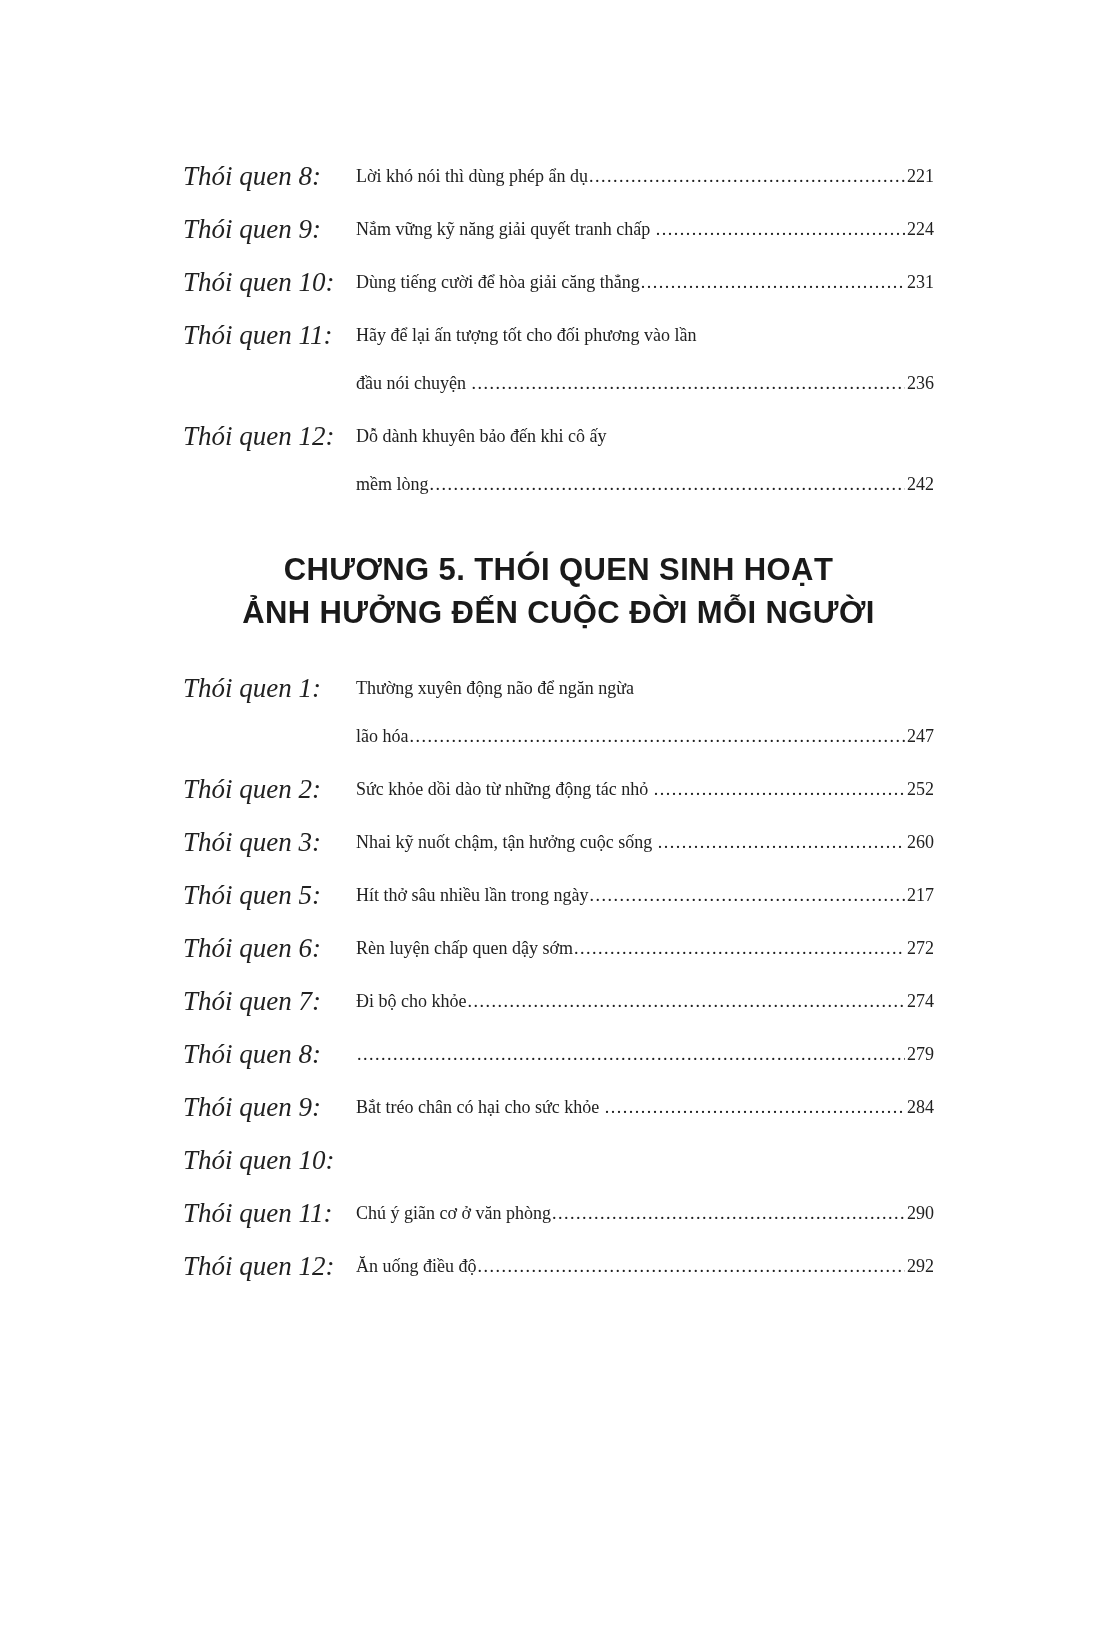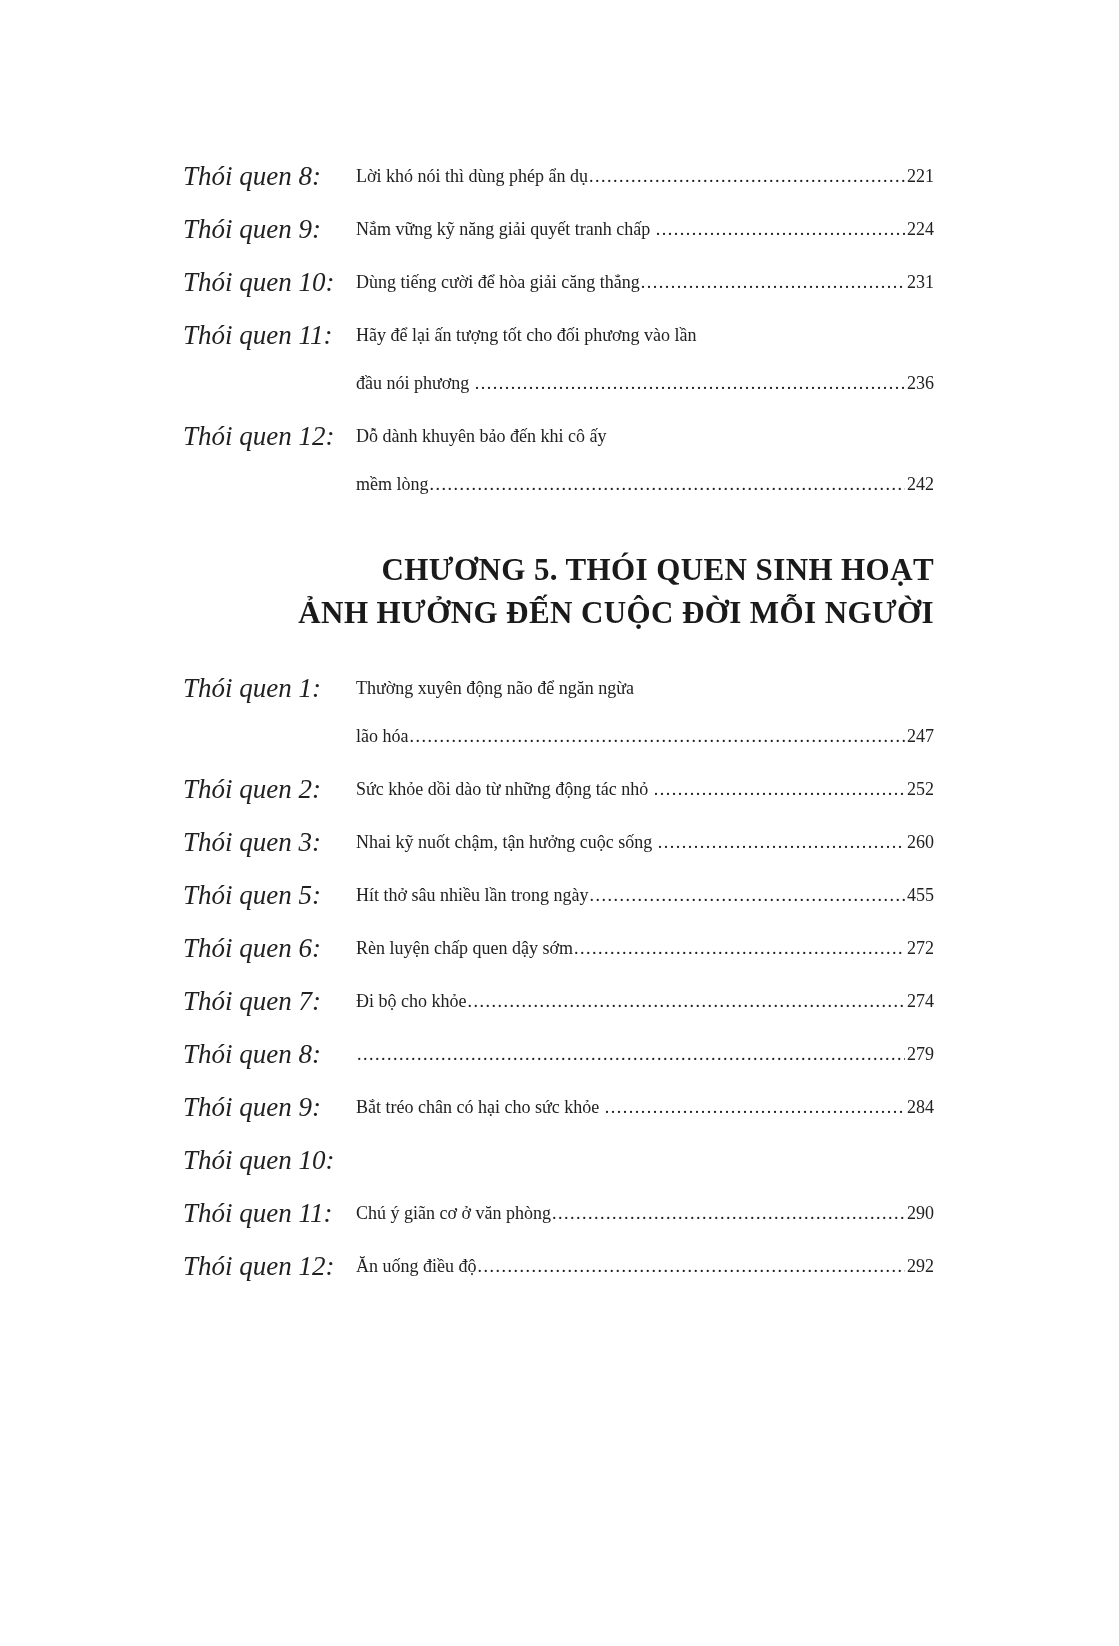--- a/index.html
+++ b/index.html
@@ -122,7 +122,7 @@
             <span class="title">Hãy để lại ấn tượng tốt cho đối phương vào lần</span>
           </div>
           <div class="line">
-            <span class="title">đầu nói phương </span>
+            <span class="title">đầu nói chuyện </span>
             <span class="dots"></span>
             <span class="pagenum">236</span>
           </div>

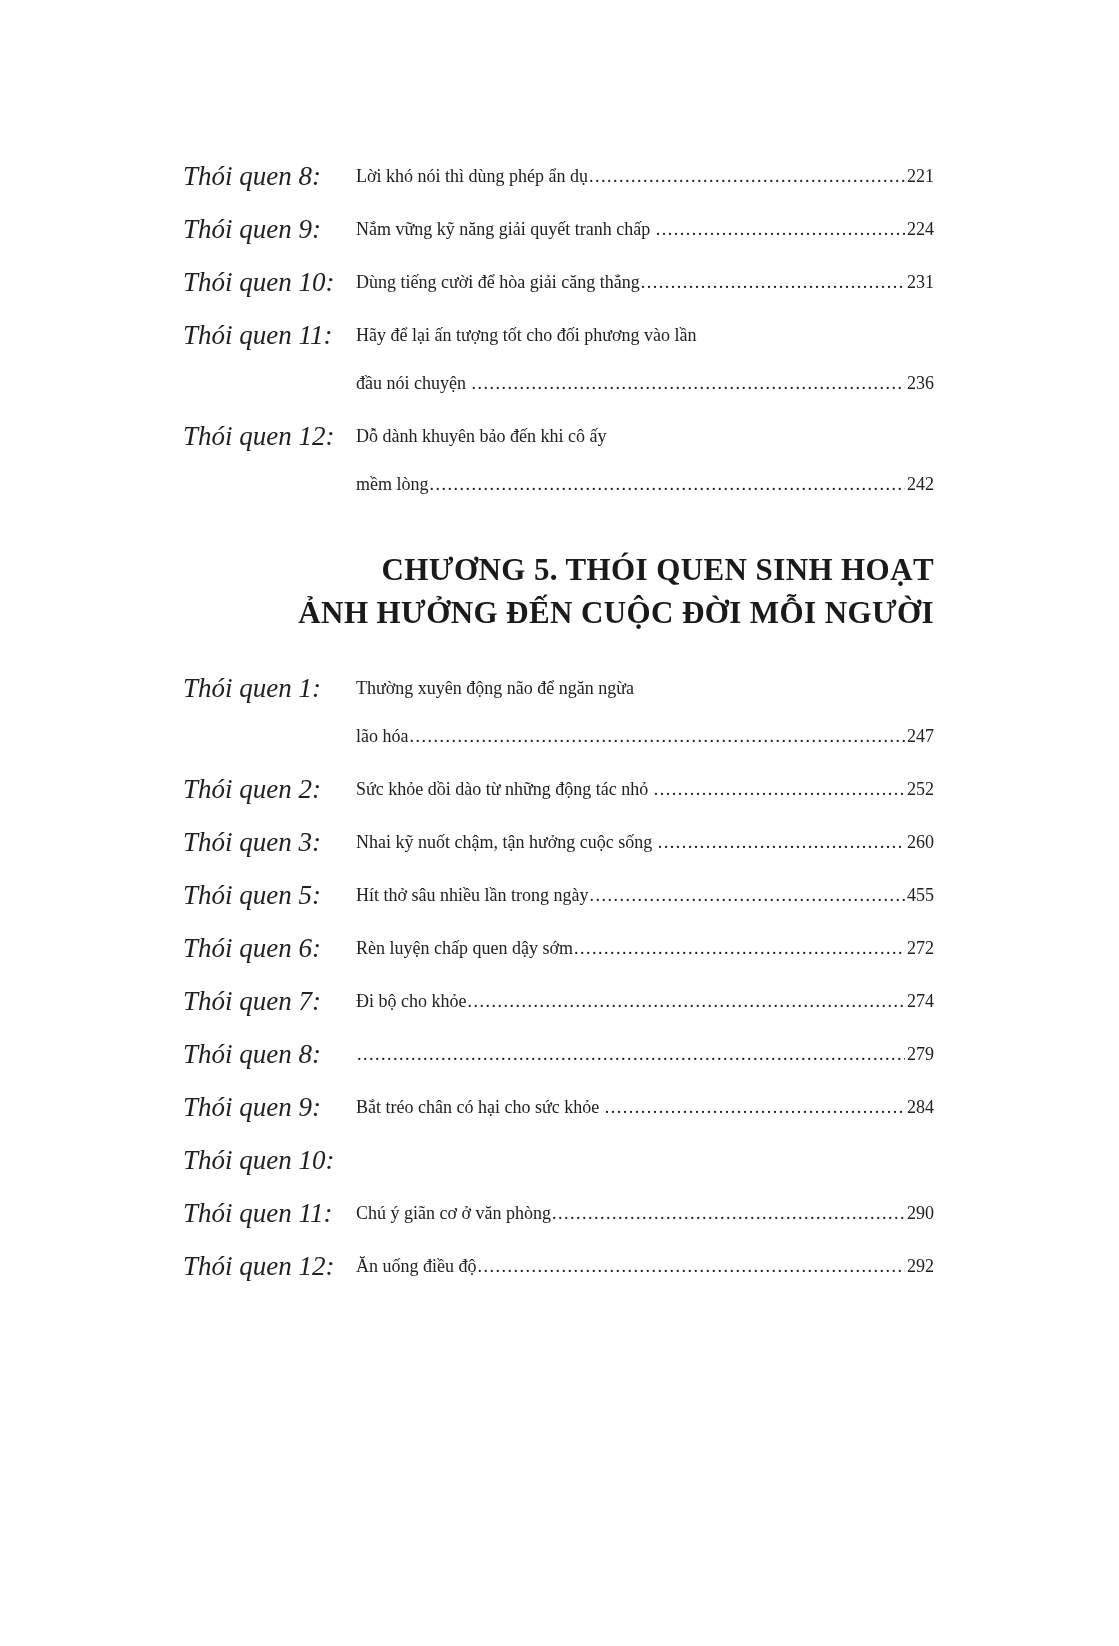--- a/index.html
+++ b/index.html
@@ -67,12 +67,12 @@
     margin-left: 1px;
   }
   .chapter-heading {
-    font-family: Liberation Serif, serif;
+    font-family: Liberation Sans, sans-serif;
     font-weight: bold;
     font-size: 31px;
     line-height: 43px;
     letter-spacing: 0.4px;
-    text-align: right;
+    text-align: center;
     color: #1a1a1a;
     margin: 40px 0 30px 0;
   }

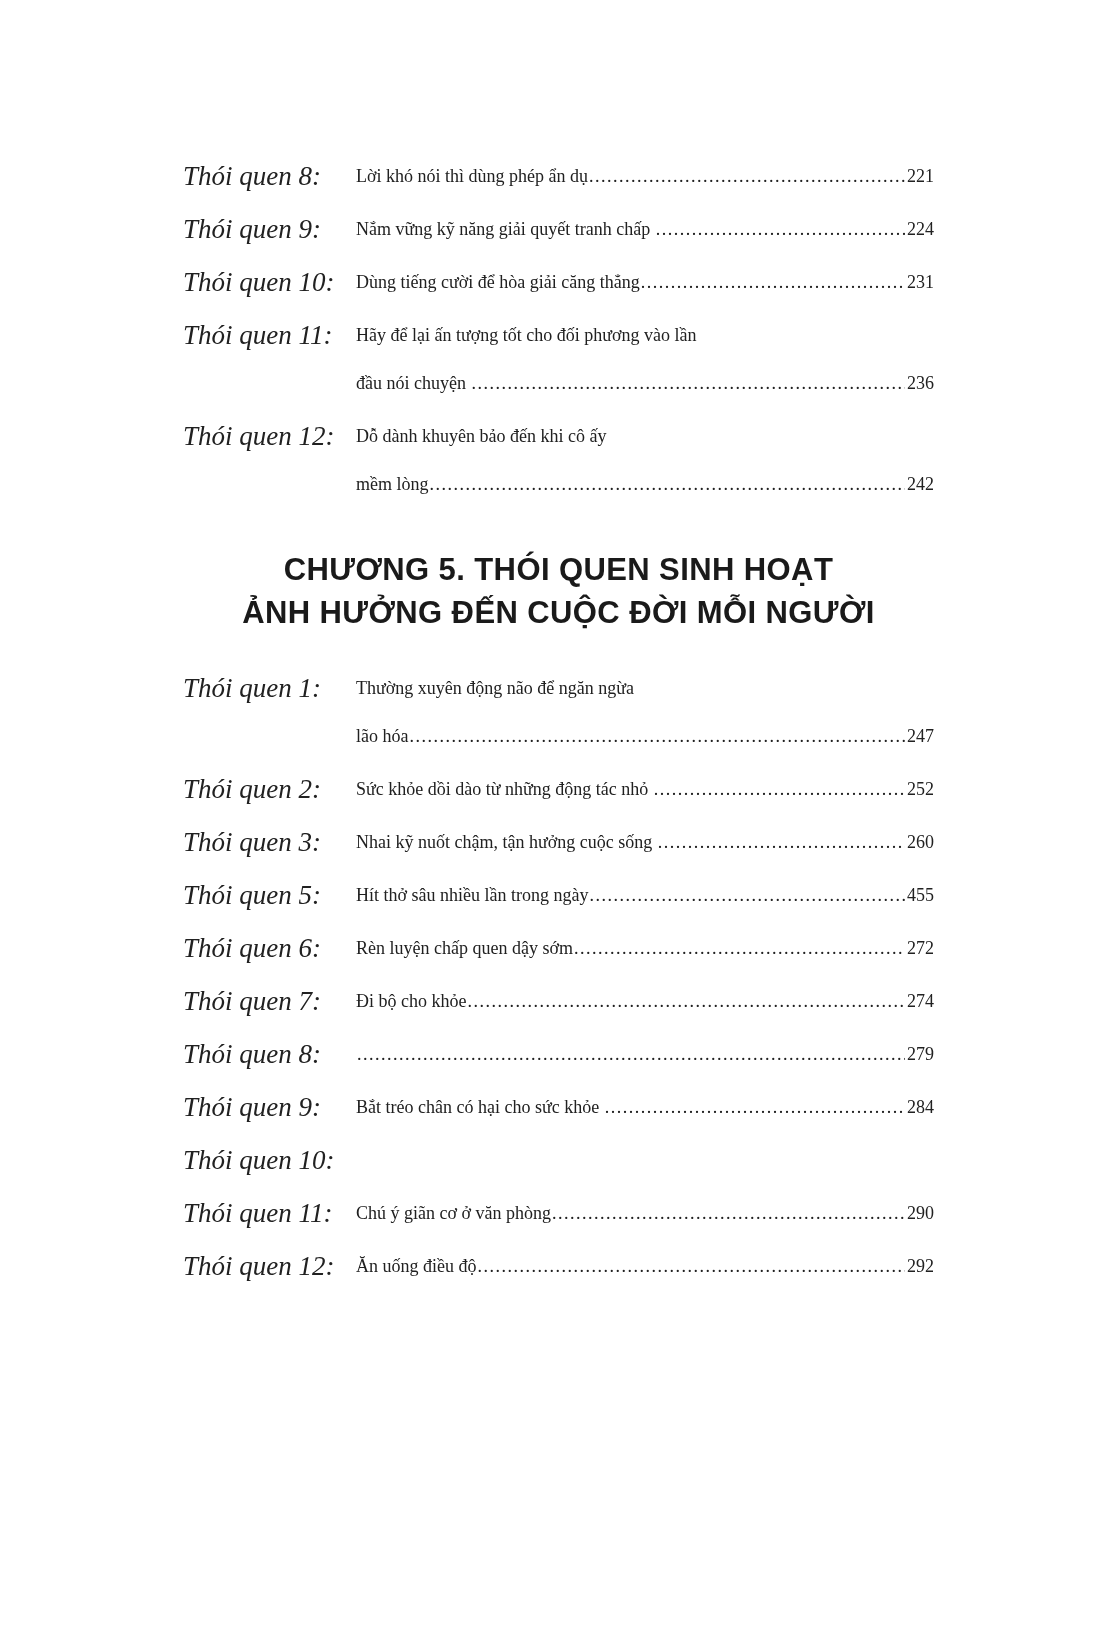--- a/index.html
+++ b/index.html
@@ -188,7 +188,7 @@
           <div class="line">
             <span class="title">Hít thở sâu nhiều lần trong ngày</span>
             <span class="dots"></span>
-            <span class="pagenum">455</span>
+            <span class="pagenum">217</span>
           </div>
         </div>
       </div>

